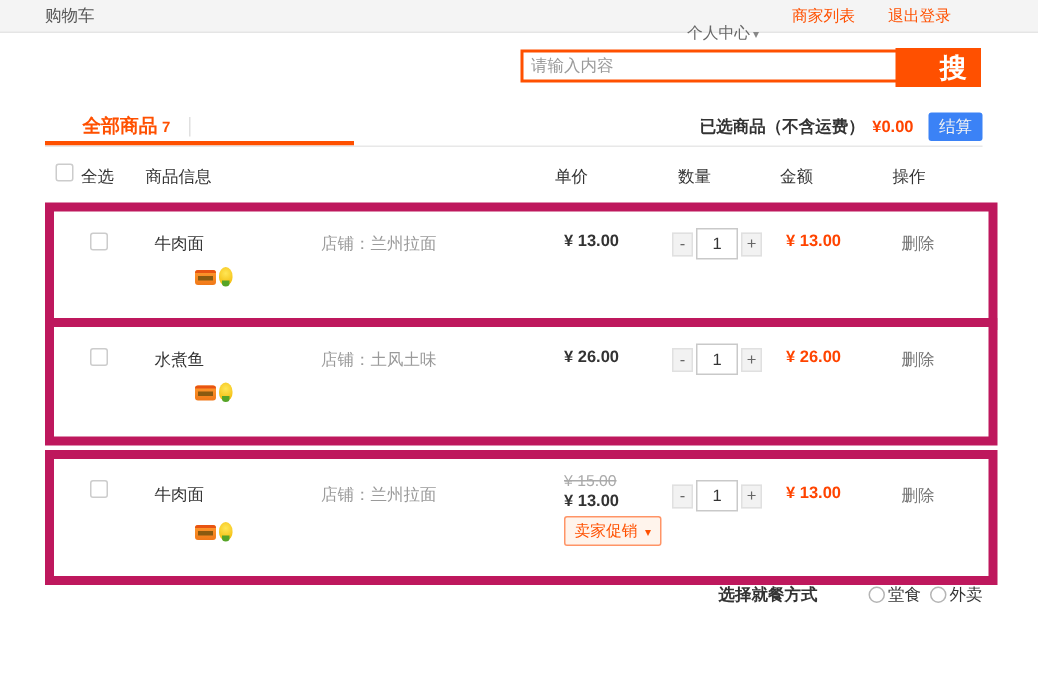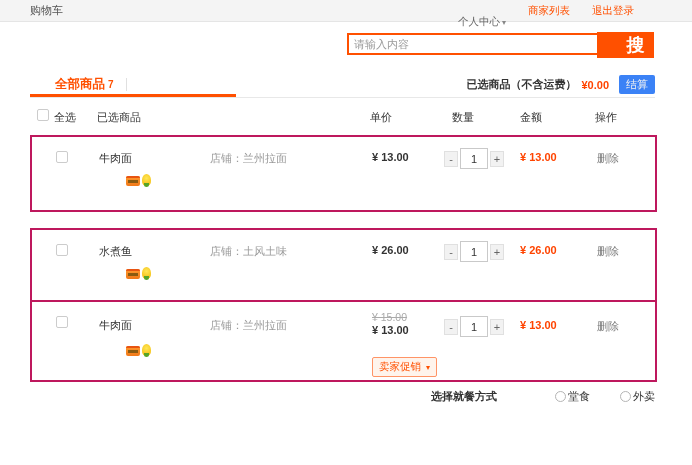--- a/index.html
+++ b/index.html
@@ -138,7 +138,7 @@
   <div class="thead">
     <input type="checkbox" class="cb" style="">
     <span class="cell col-selall">全选</span>
-    <span class="cell col-info">已选商品</span>
+    <span class="cell col-info">商品信息</span>
     <span class="cell col-price">单价</span>
     <span class="cell col-qty">数量</span>
     <span class="cell col-amount">金额</span>

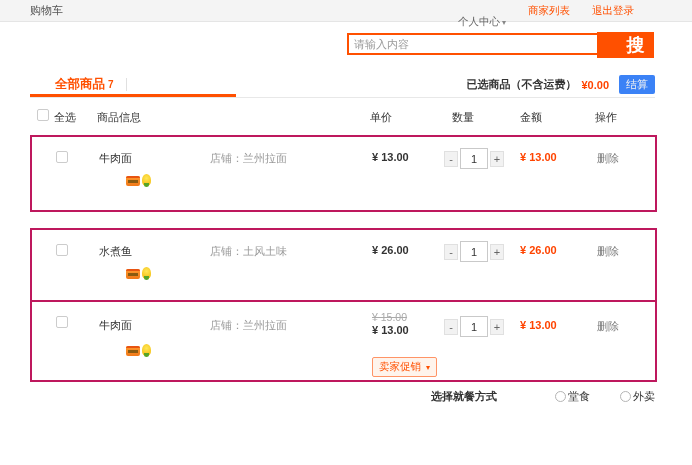--- a/index.html
+++ b/index.html
@@ -55,7 +55,7 @@
   .col-op{left:565px;}
 
   
-  .card{position:absolute;left:30px;width:623px;border:2px solid #be185d;background:#fff;}
+  .card{position:absolute;left:30px;width:623px;border:6px solid #be185d;background:#fff;}
   .card .cb{position:absolute;left:24px;top:14px;}
   .c-name{position:absolute;left:67px;top:14px;color:#333;}
   .c-shop{position:absolute;left:178px;top:14px;color:#9a9a9a;text-align:right;}

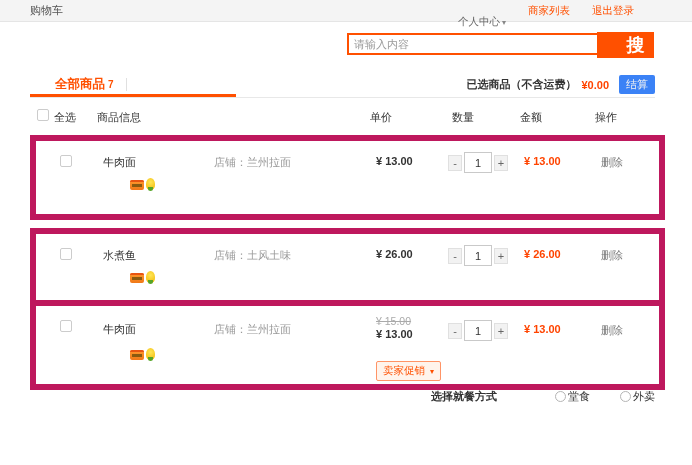--- a/index.html
+++ b/index.html
@@ -163,7 +163,7 @@
     </div>
   </div>
 
-  <div class="card" style="top:228px;height:73px;">
+  <div class="card" style="top:212px;height:73px;">
     <input type="checkbox" class="cb" style="">
     <span class="c-name">水煮鱼</span>
     <span class="c-shop">店铺：土风土味</span>

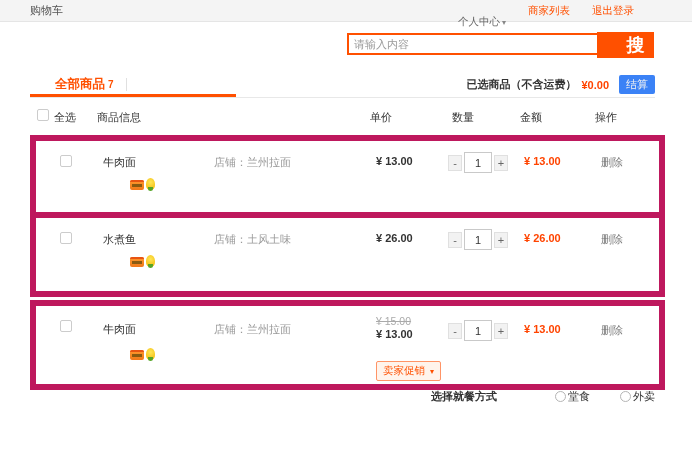--- a/index.html
+++ b/index.html
@@ -76,7 +76,7 @@
   .price-stack{position:absolute;left:340px;top:9px;}
   .p-del{color:#aaa;text-decoration:line-through;font-size:10.5px;}
   .p-now{font-weight:bold;color:#333;margin-top:1px;}
-  .promo-badge{display:inline-block;margin-top:21px;padding:2px 6px;background:#fff4ec;
+  .promo-badge{display:inline-block;margin-top:4px;padding:2px 6px;background:#fff4ec;
       border:1px solid #ff9466;color:#ff5000;font-size:10.5px;border-radius:2px;cursor:pointer;}
   .promo-badge .caret{color:#ff5000;}
 

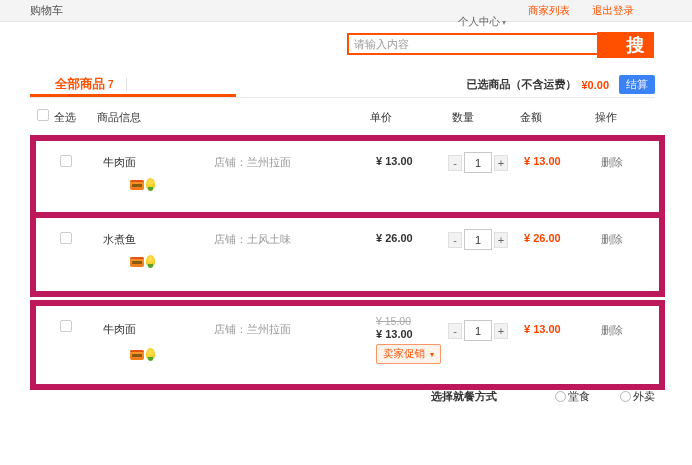--- a/index.html
+++ b/index.html
@@ -95,7 +95,7 @@
 
   
   .dining{position:absolute;top:389px;left:30px;width:625px;display:flex;
-      align-items:flex-end;justify-content:flex-end;gap:24px;}
+      align-items:flex-end;justify-content:flex-end;}
   .dining-label{font-weight:bold;color:#333;margin-right:28px;}
   .radio{appearance:none;-webkit-appearance:none;width:11px;height:11px;border:1px solid #b5b5b5;
       border-radius:50%;background:#fff;margin:0 2px 0 0;cursor:pointer;vertical-align:-2px;}

